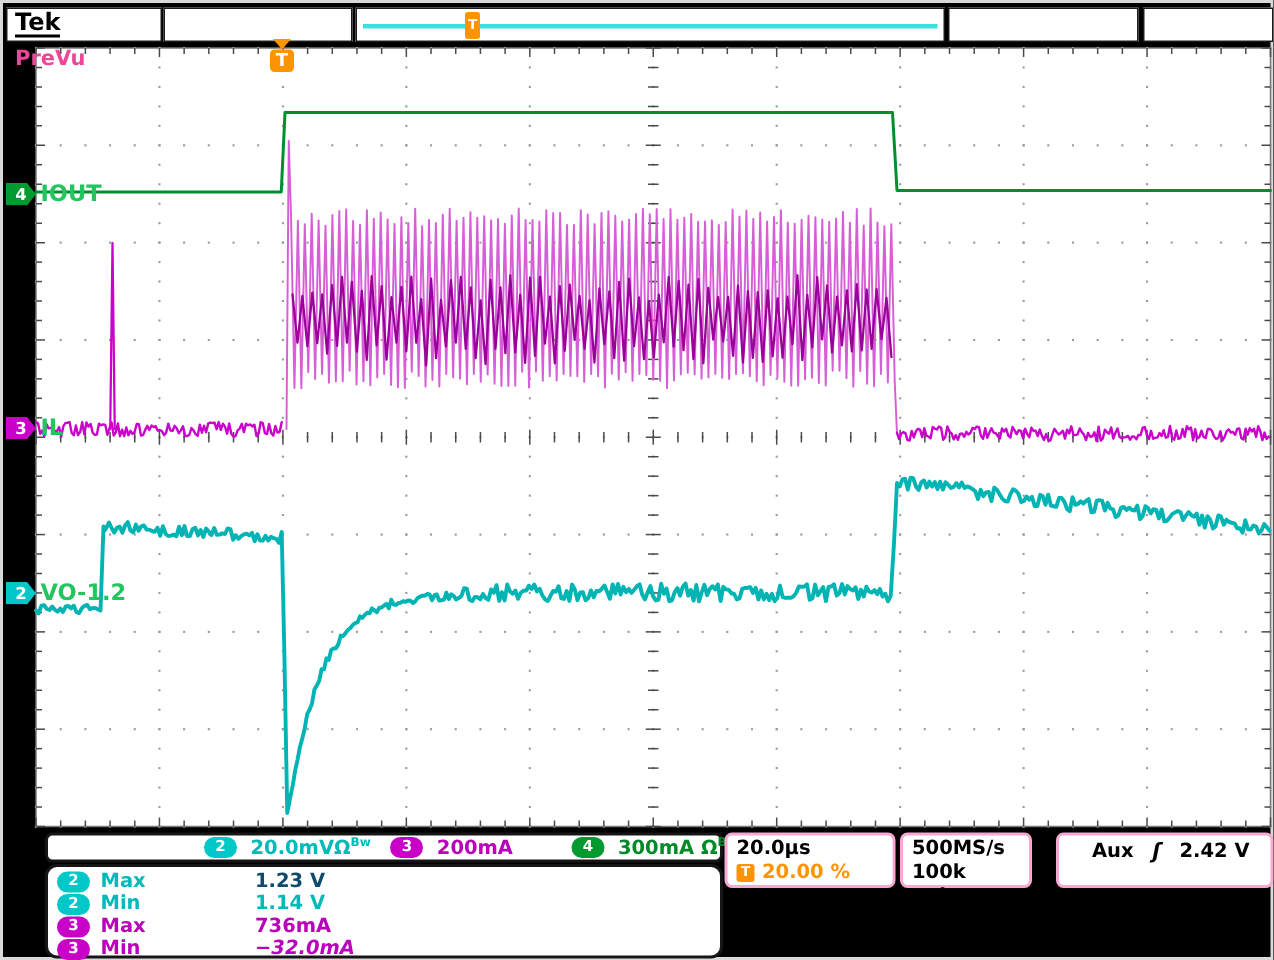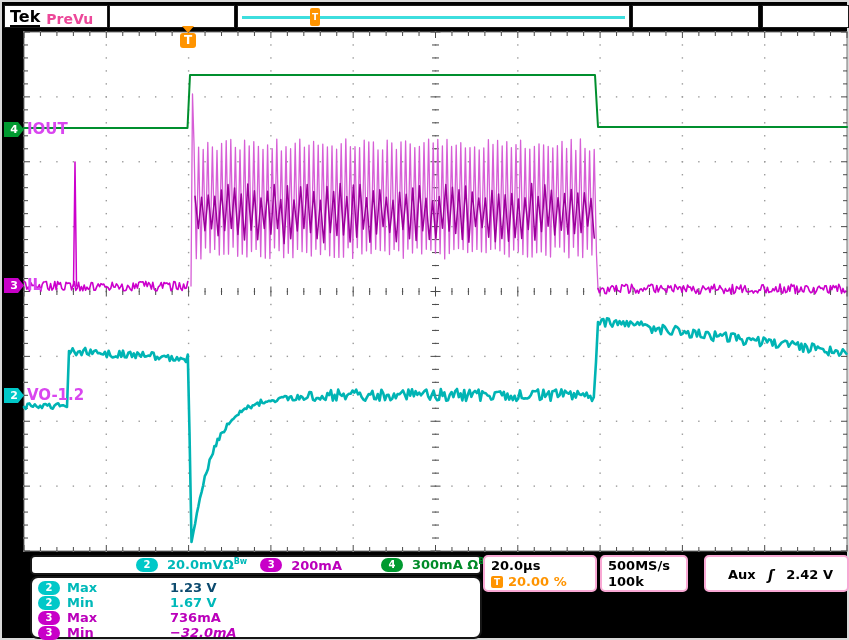--- a/index.html
+++ b/index.html
@@ -11,7 +11,7 @@
   
   .tbox{position:absolute;top:3px;height:23px;background:#fff;border:1px solid #1a1a1a;
         box-sizing:border-box;}
-  .tek-box{left:2px;width:104px;display:flex;align-items:flex-end;gap:6px;padding-left:5px;}
+  .tek-box{left:2px;width:104px;display:flex;align-items:flex-start;gap:6px;padding-left:5px;flex-direction:column;}
   .tek-logo{font-weight:bold;font-size:16px;color:#000;border-bottom:2px solid #000;line-height:17px;}
   .prevu{font-weight:bold;font-size:14px;color:#ec4899;}
   .box2{left:107px;width:126px;}

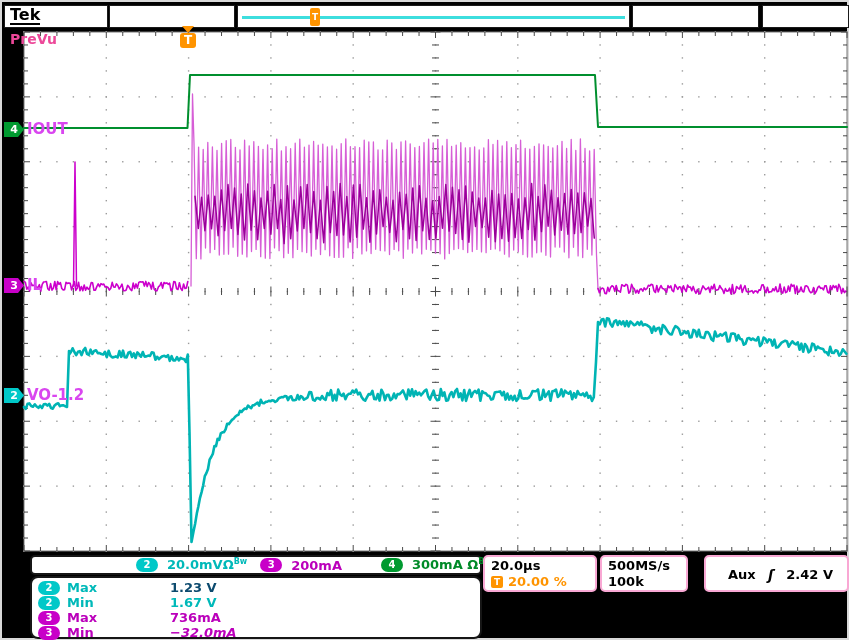--- a/index.html
+++ b/index.html
@@ -33,7 +33,7 @@
   .chm{position:absolute;left:2px;width:20px;height:15px;color:#fff;font-weight:bold;
        font-size:11px;line-height:15px;text-align:center;
        clip-path:polygon(0 0,70% 0,100% 50%,70% 100%,0 100%);}
-  .chlabel{position:absolute;left:25px;font-weight:bold;font-size:15px;color:#d946ef;}
+  .chlabel{position:absolute;left:25px;font-weight:bold;font-size:15px;color:#22c55e;}
   
   .readout-bar{position:absolute;left:28px;top:553px;width:452px;height:20px;background:#fff;
                border:2px solid #161616;border-radius:5px;box-sizing:border-box;

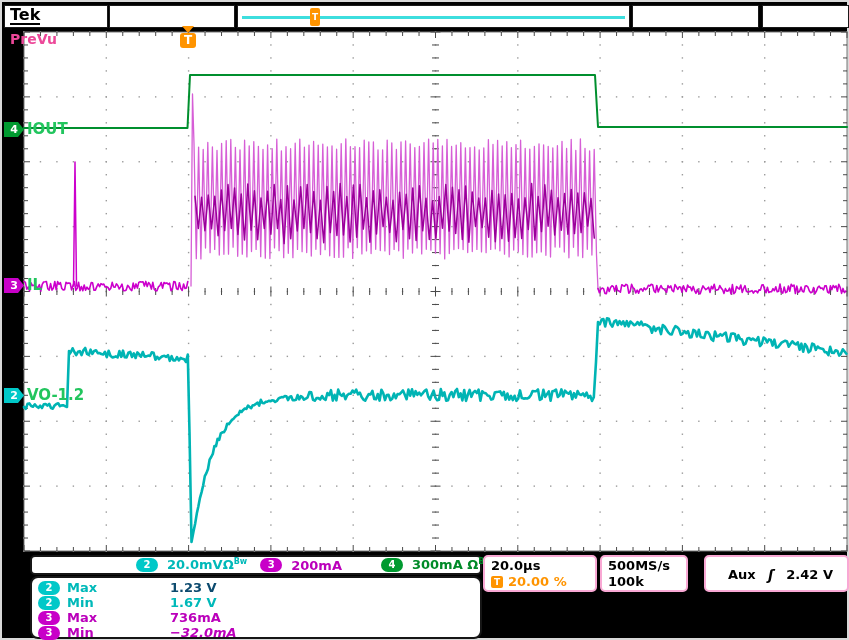--- a/index.html
+++ b/index.html
@@ -52,7 +52,7 @@
             font-size:9px;font-weight:bold;line-height:12px;text-align:center;}
   .acq2-box{left:598px;width:88px;}
   .trg-box{left:702px;width:145px;display:flex;justify-content:space-between;
-           align-items:center;padding:3px 14px 0 22px;}
+           align-items:flex-start;padding:3px 14px 0 22px;}
   .slope{font-style:italic;font-weight:bold;font-size:14px;}
   
   .meas-panel{position:absolute;left:28px;top:574px;width:452px;height:63px;background:#fff;

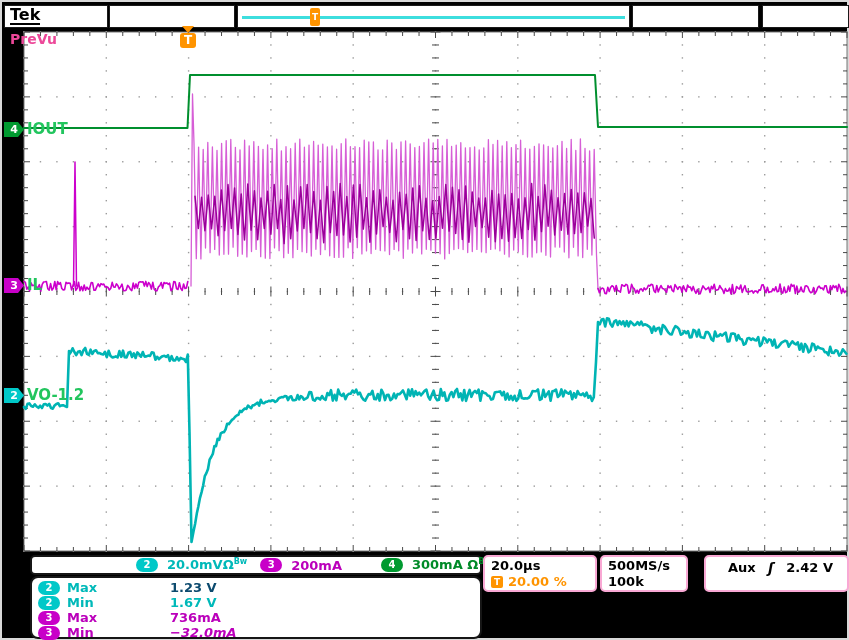--- a/index.html
+++ b/index.html
@@ -1323,7 +1323,7 @@
     <div class="mrow">
       <span class="pill c2bg" style="background: rgb(0, 200, 200);">2</span>
       <span class="mname c2" style="color: rgb(0, 185, 185);">Min</span>
-      <span class="mval c2" style="color: rgb(0, 185, 185);">1.67 V</span>
+      <span class="mval c2" style="color: rgb(0, 185, 185);">1.14 V</span>
     </div>
     <div class="mrow">
       <span class="pill c3bg" style="background: rgb(200, 0, 200);">3</span>

